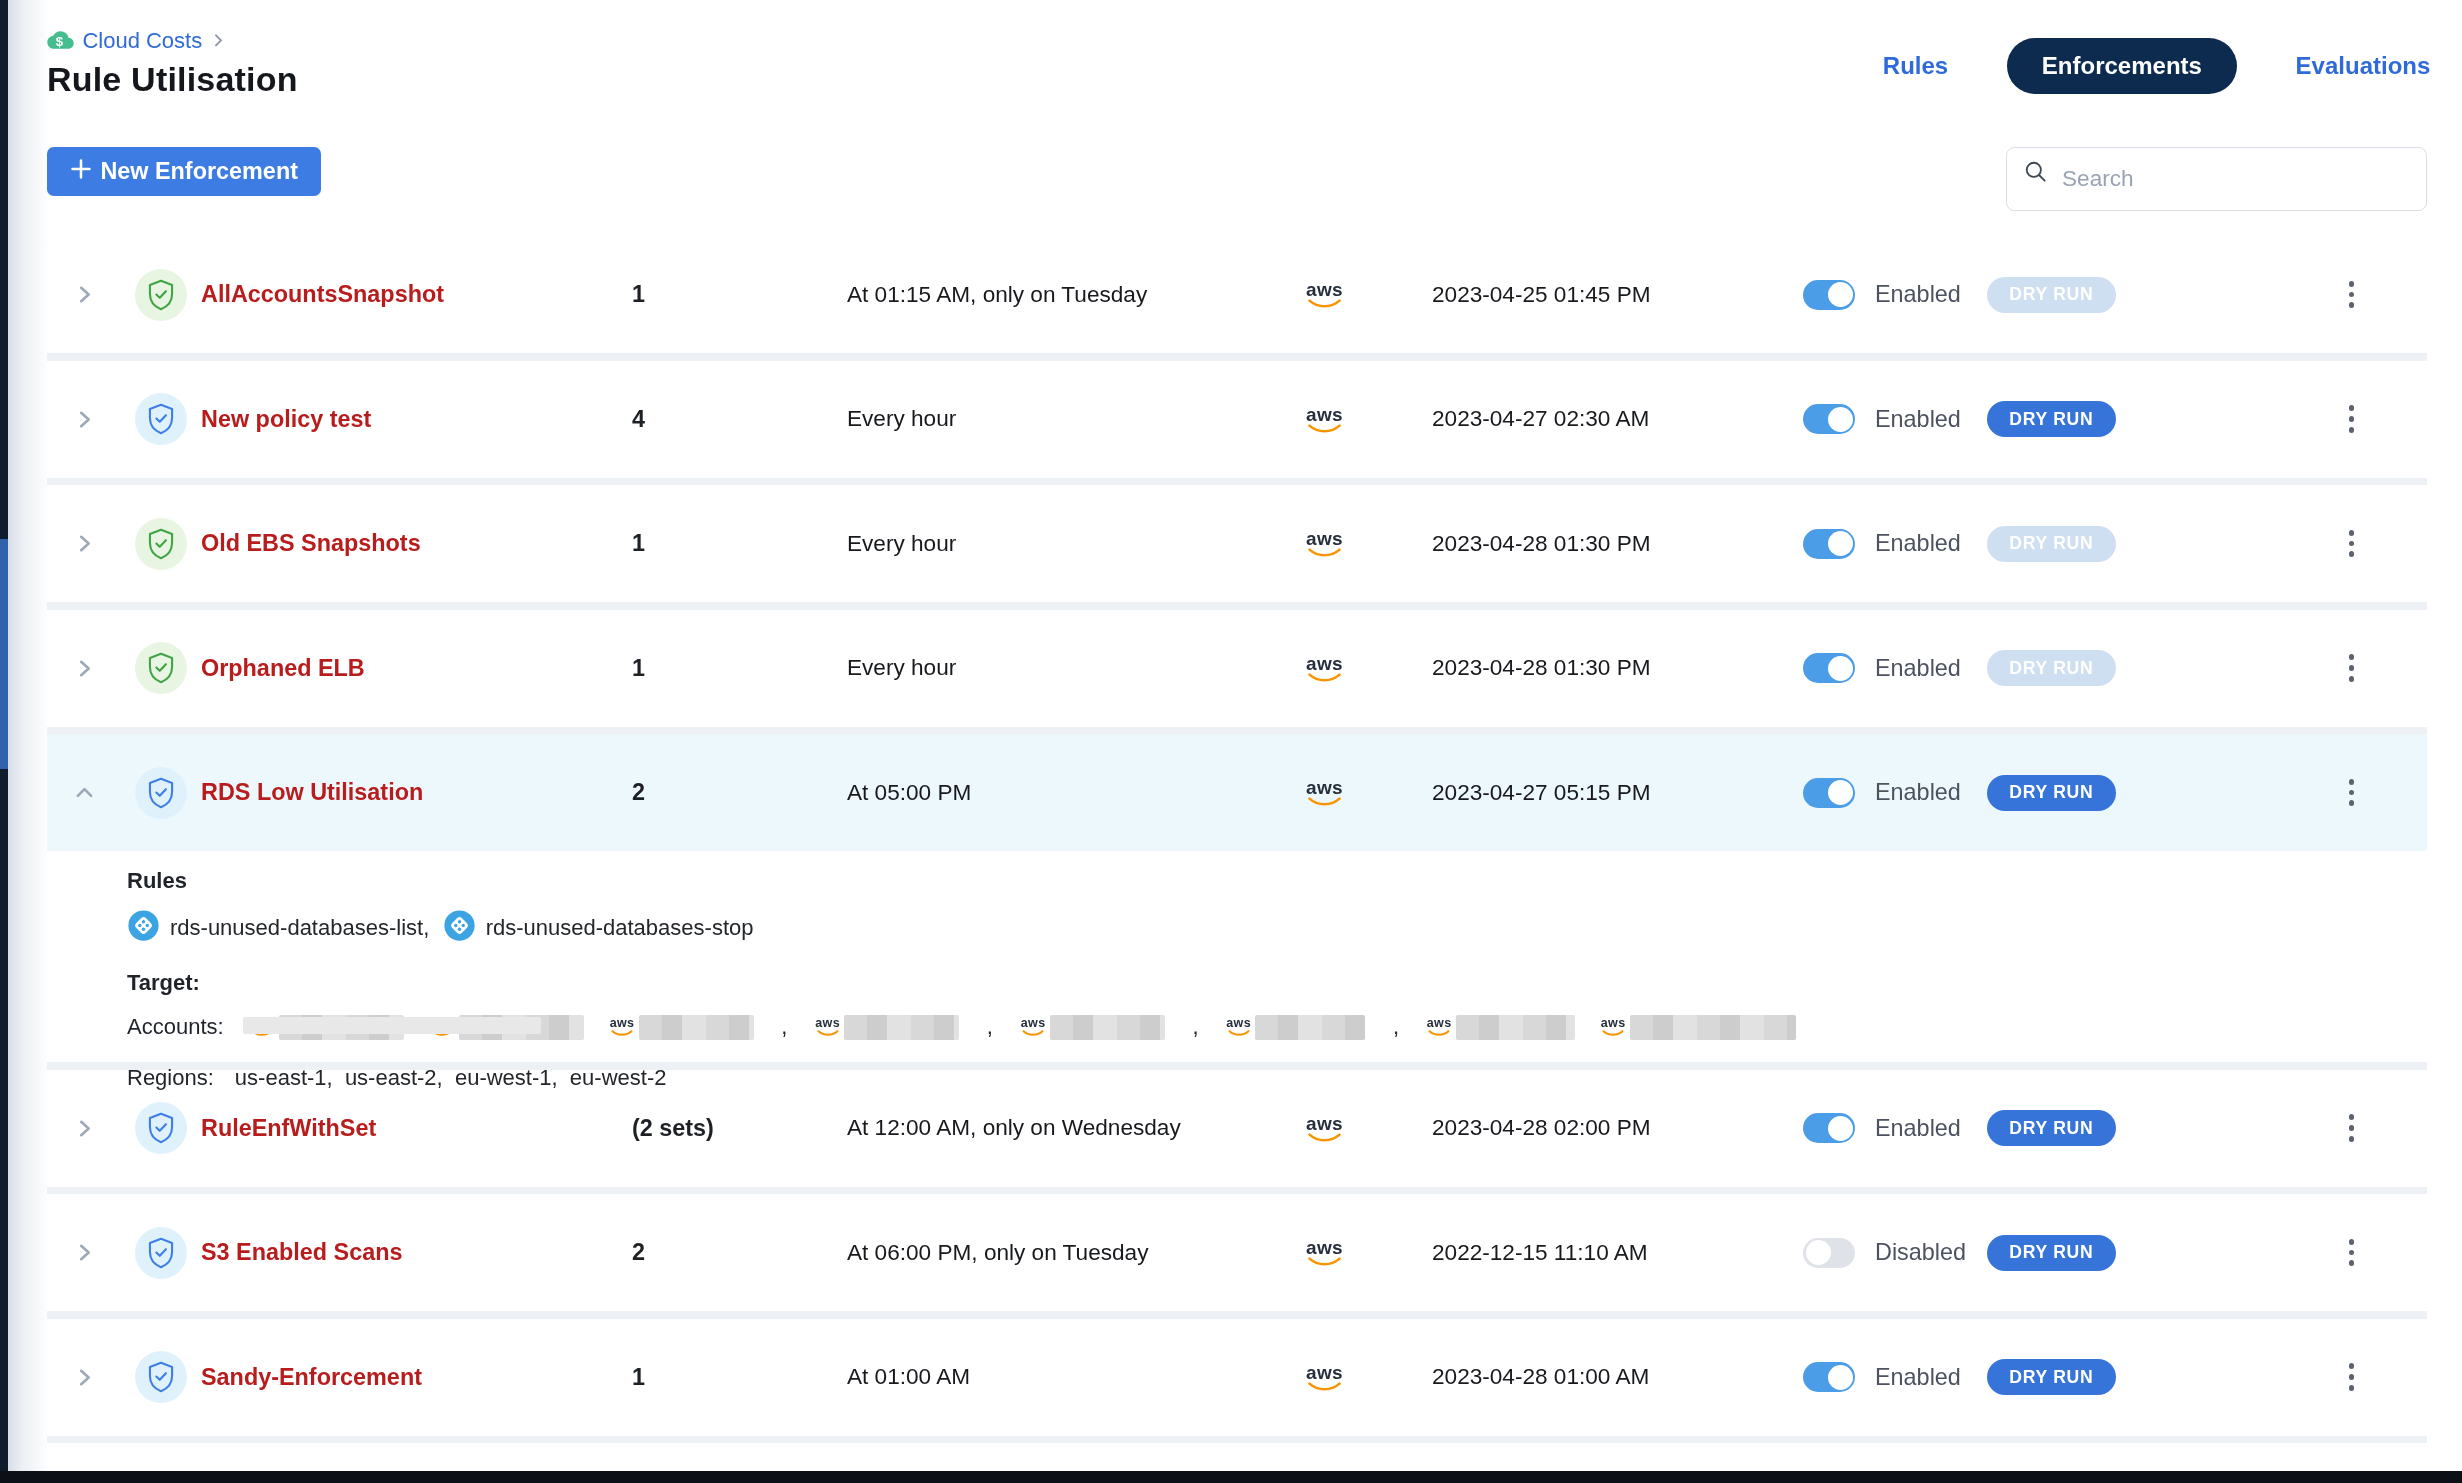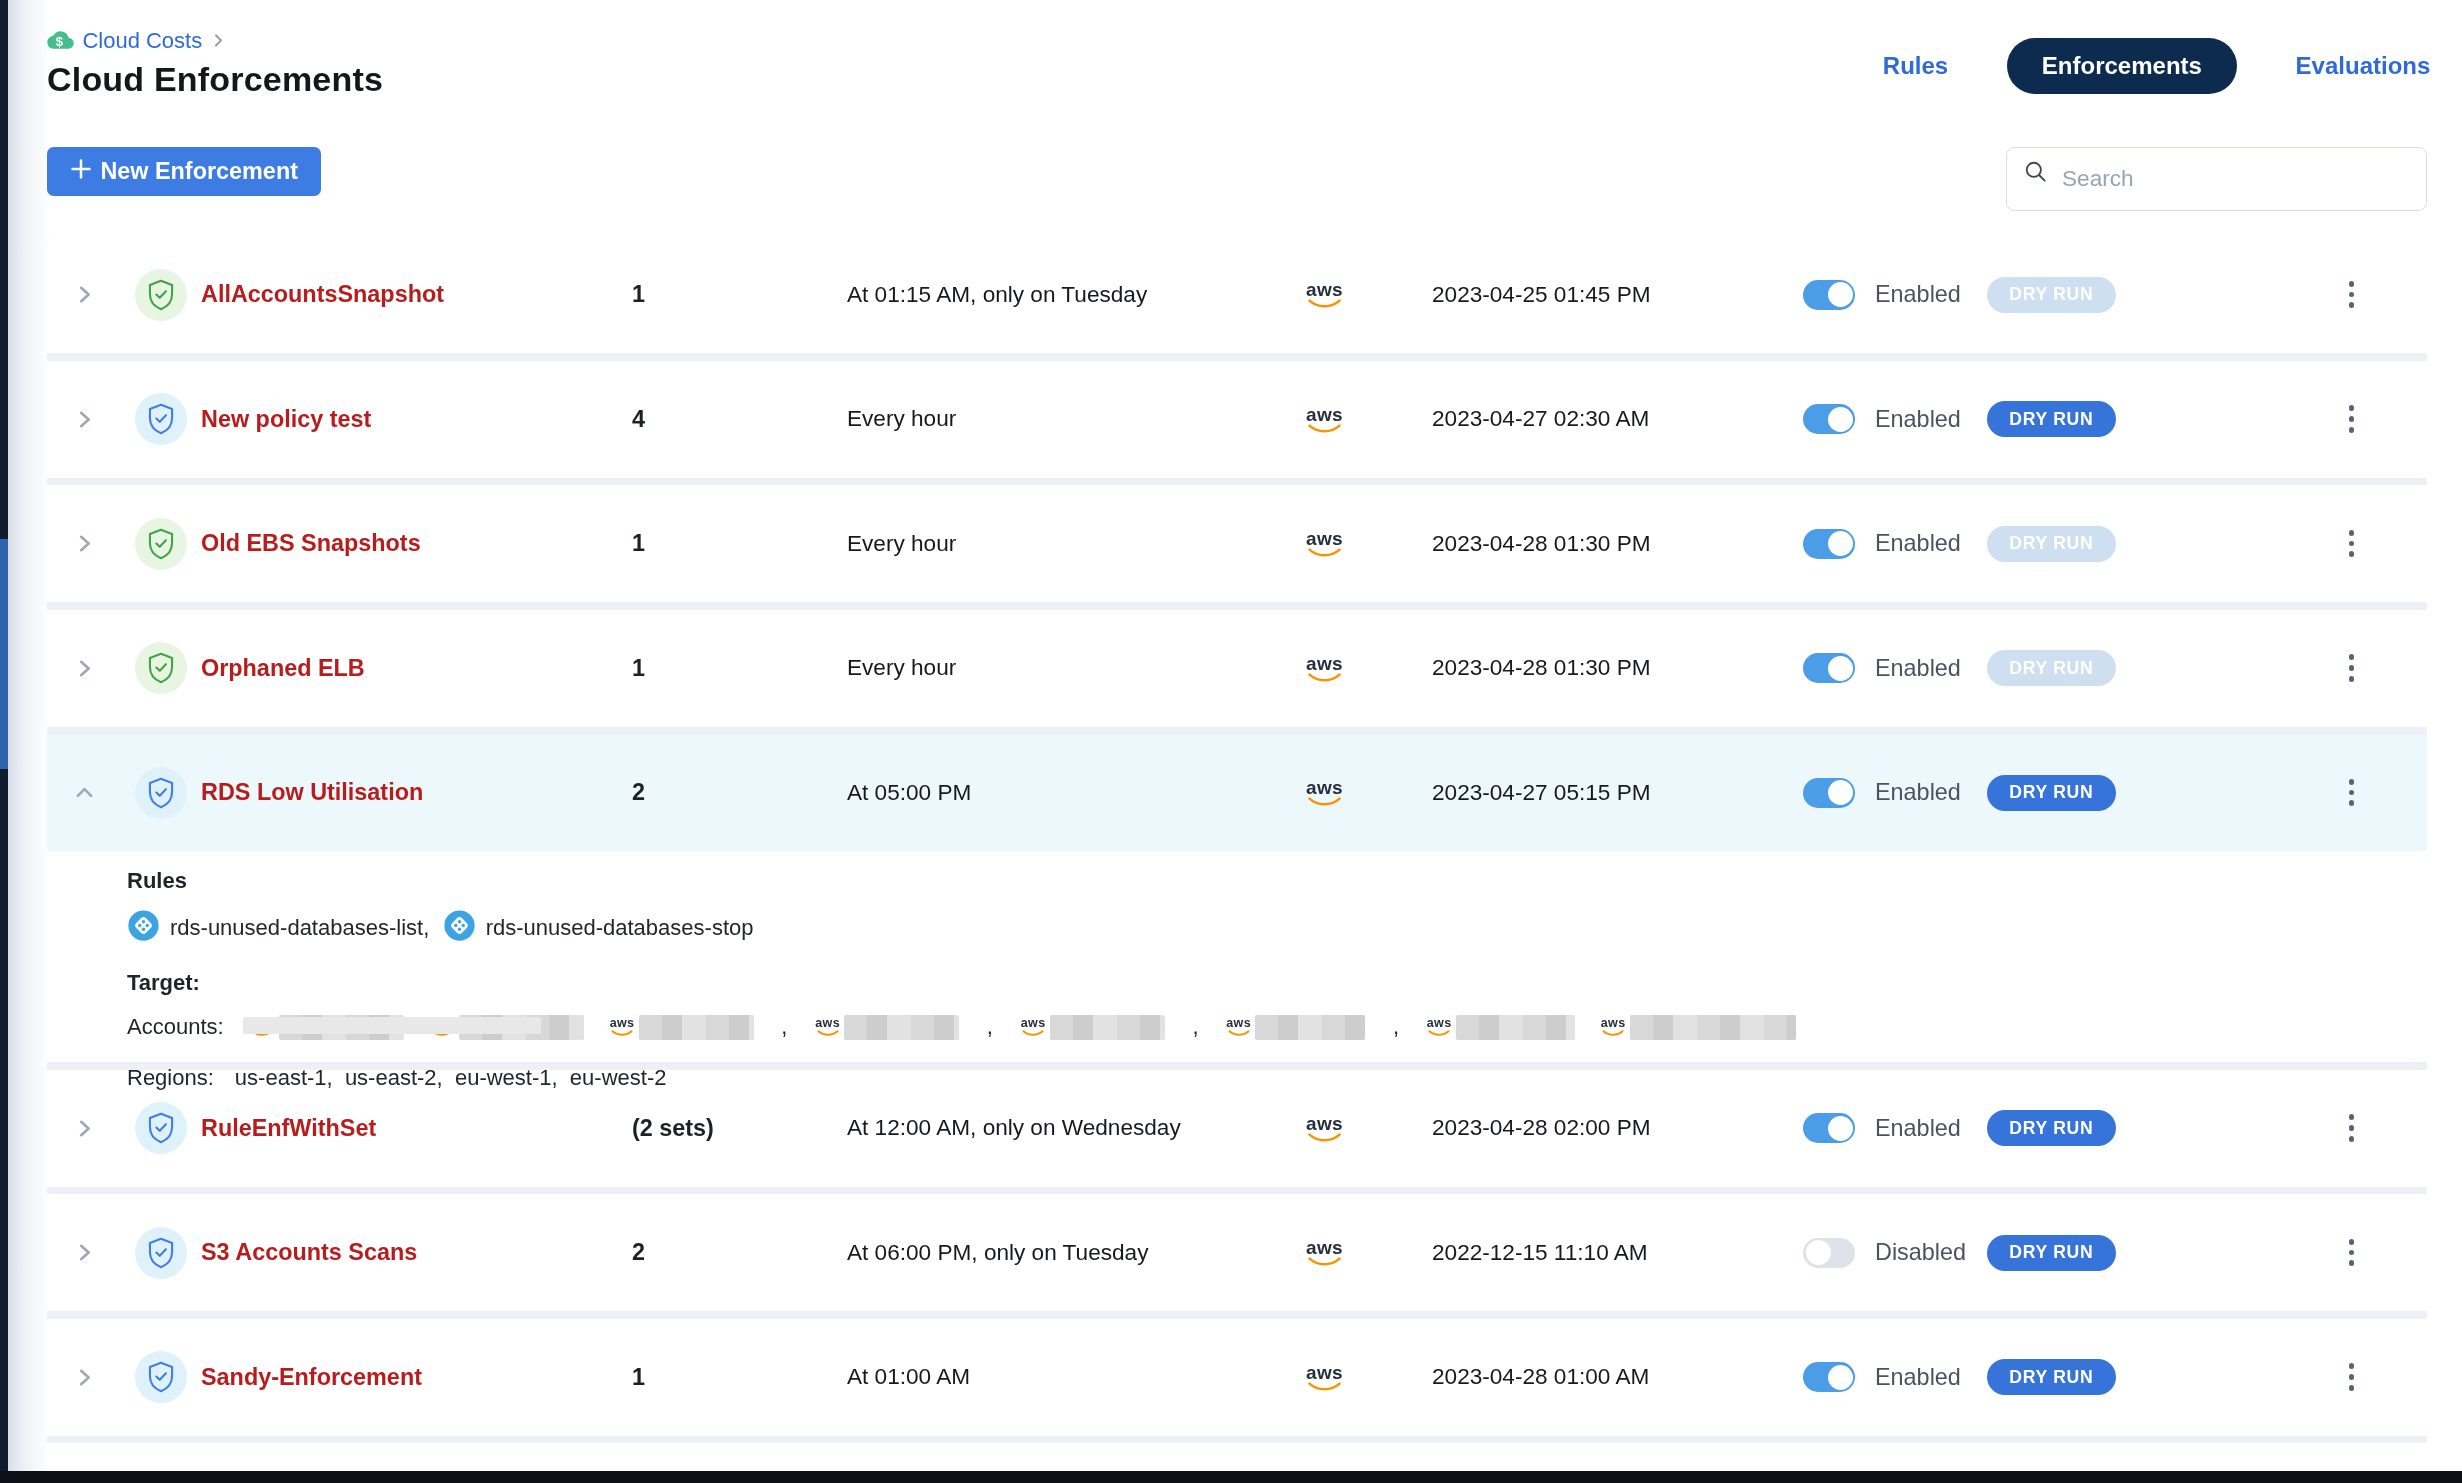--- a/index.html
+++ b/index.html
@@ -110,7 +110,7 @@
     </span>
   </div>
 
-  <div class="page-title">Cloud Enforcements</div>
+  <div class="page-title">Rule Utilisation</div>
 
   <div class="tabs">
     <span class="tab-link">Rules</span>

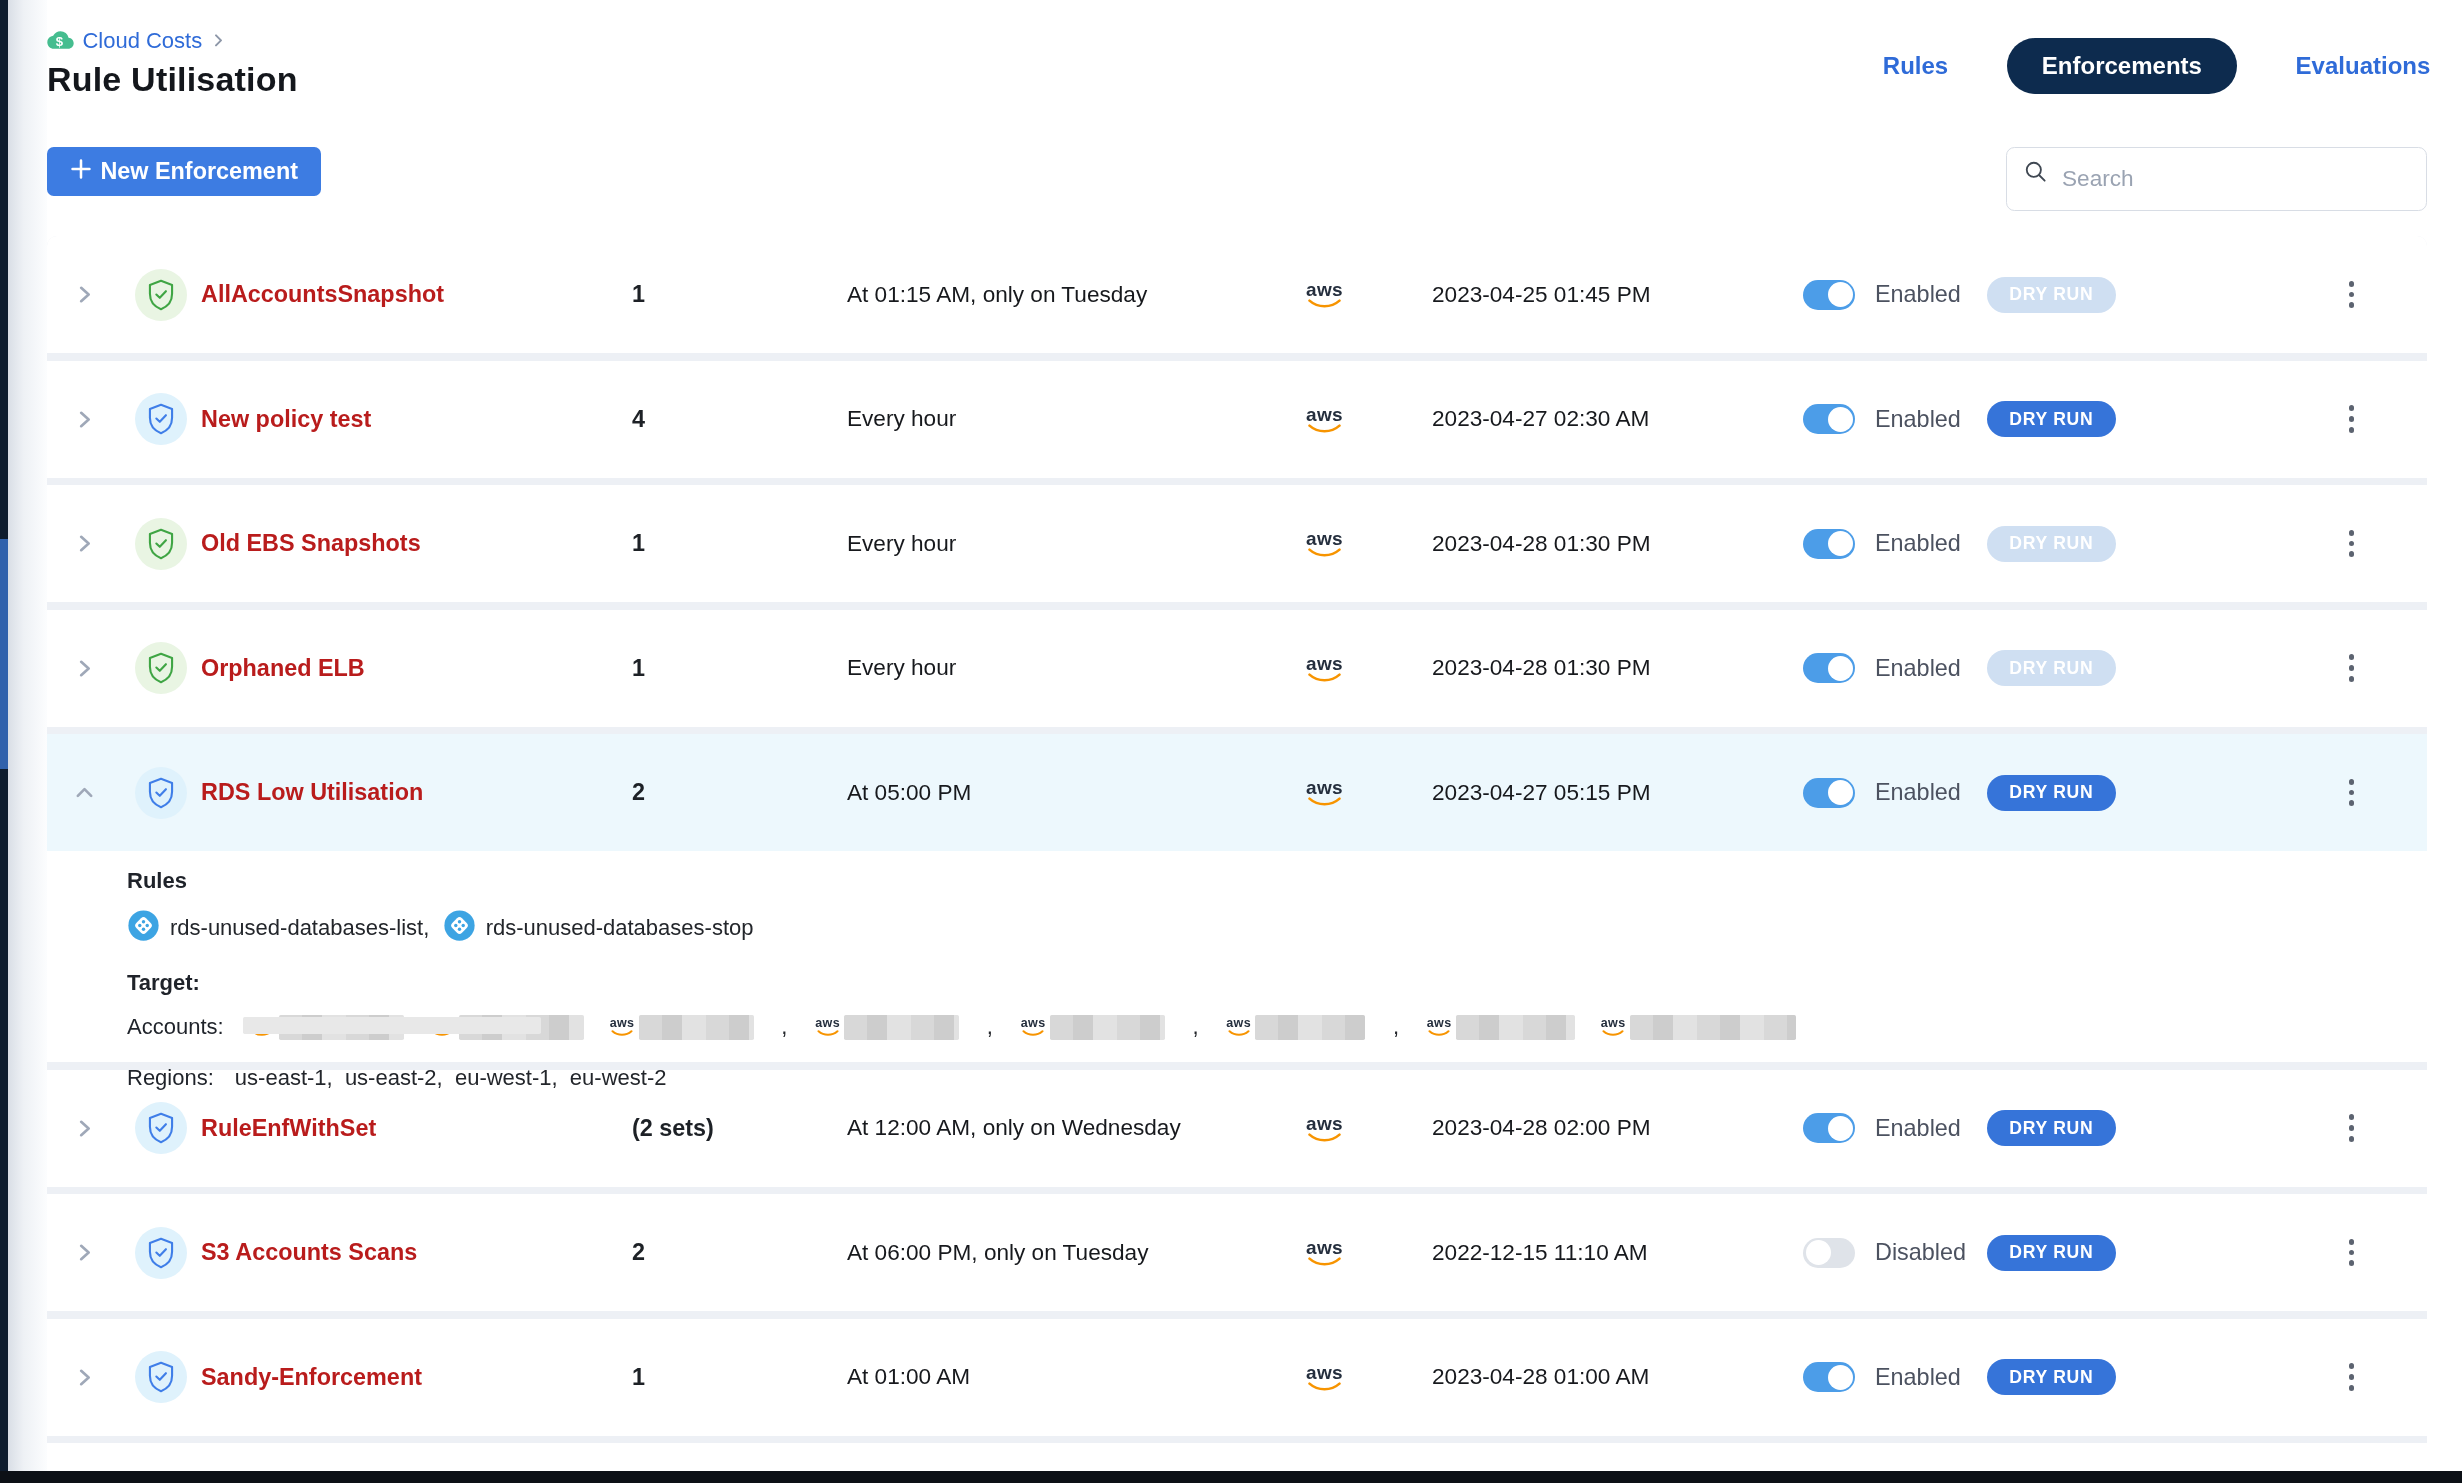--- a/index.html
+++ b/index.html
@@ -497,7 +497,7 @@
               <path d="M8.2 12.6 L11 15.3 L16 9.9" stroke="#3f7ee8" stroke-width="1.7" fill="none" stroke-linecap="round" stroke-linejoin="round"></path>
             </svg>
           </span>
-        <span class="name">S3 Accounts Scans</span>
+        <span class="name">S3 Enabled Scans</span>
         <span class="num">2</span>
         <span class="sched">At 06:00 PM, only on Tuesday</span>
         <span class="aws">

